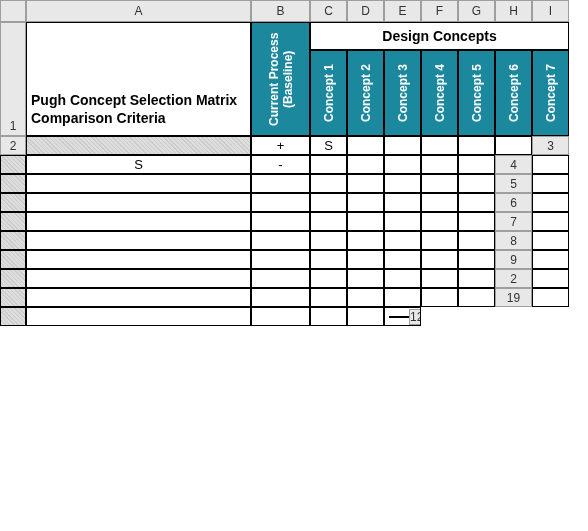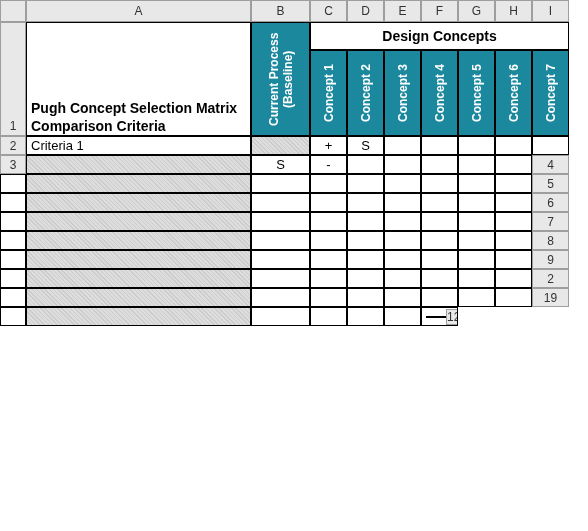--- a/index.html
+++ b/index.html
@@ -66,7 +66,7 @@
 .title-cell {
   font-weight: bold;
   font-size: 14px;
-  padding: 0 4px;
+  padding: 8px 4px;
   align-items: flex-end;
   line-height: 1.3;
   border: 1px solid #000;

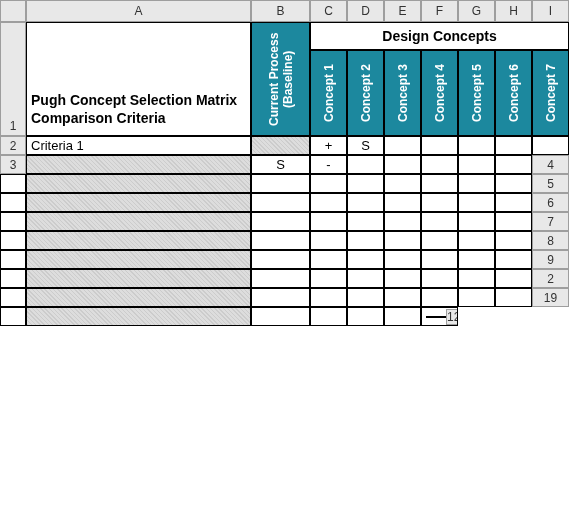--- a/index.html
+++ b/index.html
@@ -115,7 +115,6 @@
   </div>
 
   <div class="rowhdr">2</div>
-  <div class="data cell">Criteria 1</div>
   <div class="data cell grey-fill"></div>
   <div class="data cell center">+</div>
   <div class="data cell center">S</div>

